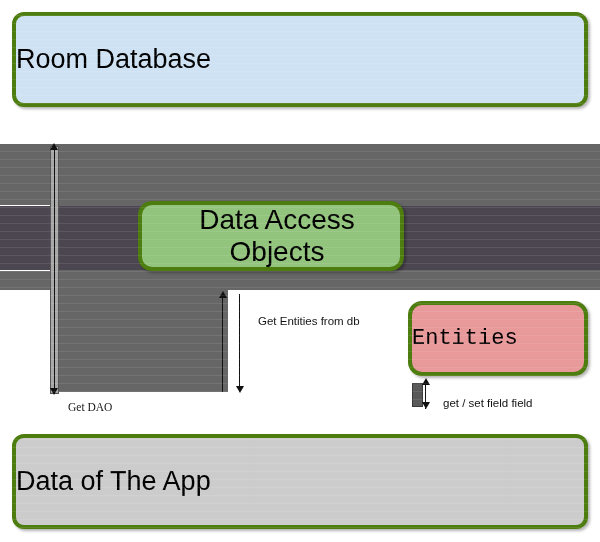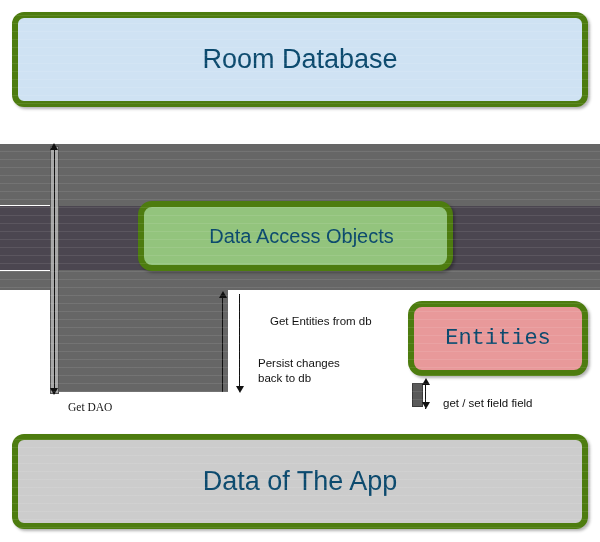--- a/index.html
+++ b/index.html
@@ -24,12 +24,12 @@
     position: absolute;
     box-sizing: border-box;
     border-radius: 12px;
-    border: 6px solid #4d7c0f;
+    border: 4px solid #4d7c0f;
     display: flex;
     align-items: center;
-    justify-content: center;
+    justify-content: flex-start;
     text-align: center;
-    color: #0c4a6e;
+    color: #000000;
     box-shadow: 2px 2px 3px rgba(0,0,0,0.30);
     z-index: 40;
   }

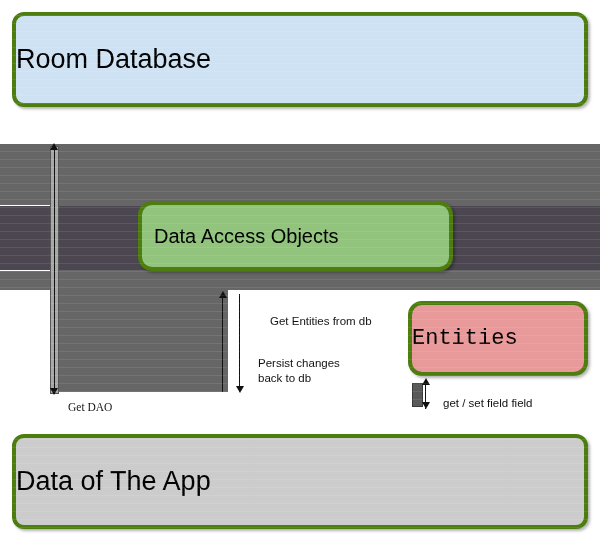--- a/index.html
+++ b/index.html
@@ -46,10 +46,10 @@
   #node-dao {
     left: 138px;
     top: 201px;
-    width: 315px;
+    width: 266px;
     height: 70px;
     background: #93c47d;
-    font-size: 20px;
+    font-size: 28px;
     border-radius: 14px;
     padding-left: 12px;
   }

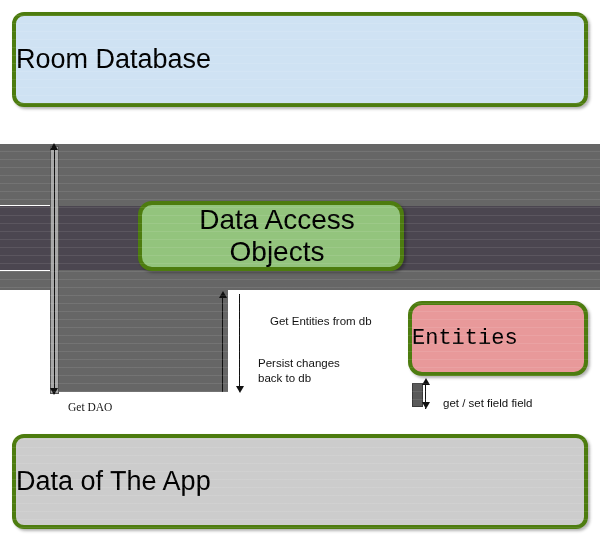--- a/index.html
+++ b/index.html
@@ -191,7 +191,7 @@
     z-index: 35;
   }
   #label-get-dao          { left: 68px;  top: 400px; color: #111111; font-family: Liberation Serif, serif; }
-  #label-get-entities     { left: 258px; top: 314px; margin-left: 12px; }
+  #label-get-entities     { left: 258px; top: 314px; }
   #label-persist-changes  { left: 258px; top: 356px; }
   #label-field-values     { left: 443px; top: 396px; }
 

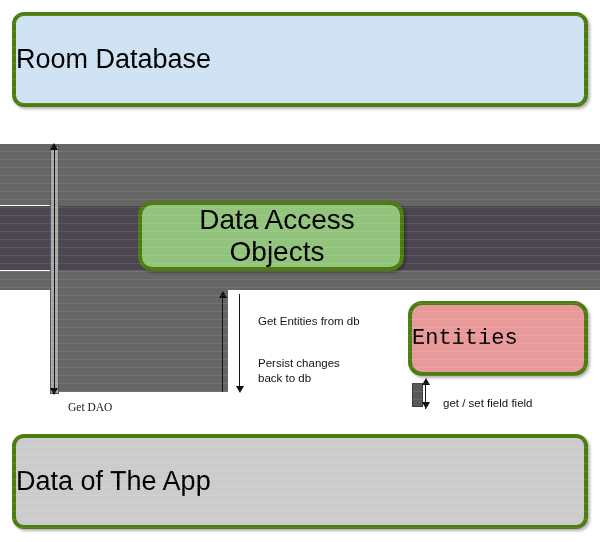--- a/index.html
+++ b/index.html
@@ -241,8 +241,6 @@
 
   <div class="label" id="label-get-dao">Get DAO</div>
   <div class="label" id="label-get-entities">Get Entities from db</div>
-  <div class="label" id="label-persist-changes">Persist changes
-back to db</div>
   <div class="label" id="label-field-values">get / set field field</div>
 
   <div class="node" id="node-room-database">

